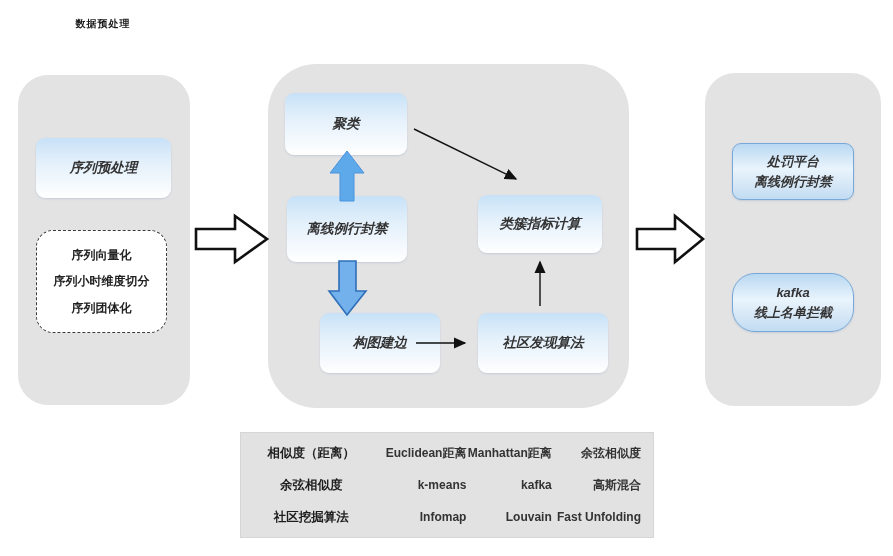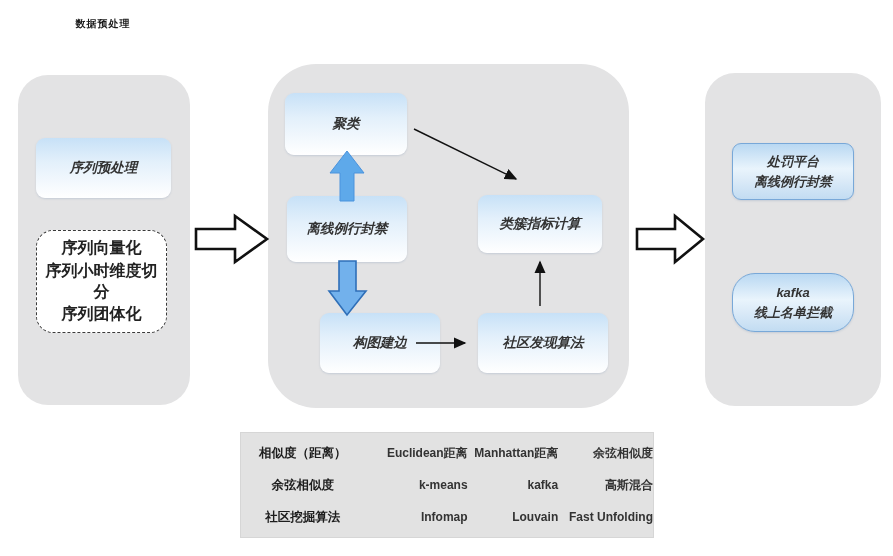--- a/index.html
+++ b/index.html
@@ -36,7 +36,7 @@
     border:1.6px dashed #3a3a3a; border-radius:17px; background:#ffffff;
     display:flex; flex-direction:column; justify-content:space-evenly;
     align-items:center; padding:6px 2px;
-    font-size:16px; font-weight:bold; color:#222222; text-align:center;
+    font-size:12px; font-weight:bold; color:#222222; text-align:center;
   }
   .arrow-layer { position:absolute; left:0; top:0; width:893px; height:556px; pointer-events:none; }
 

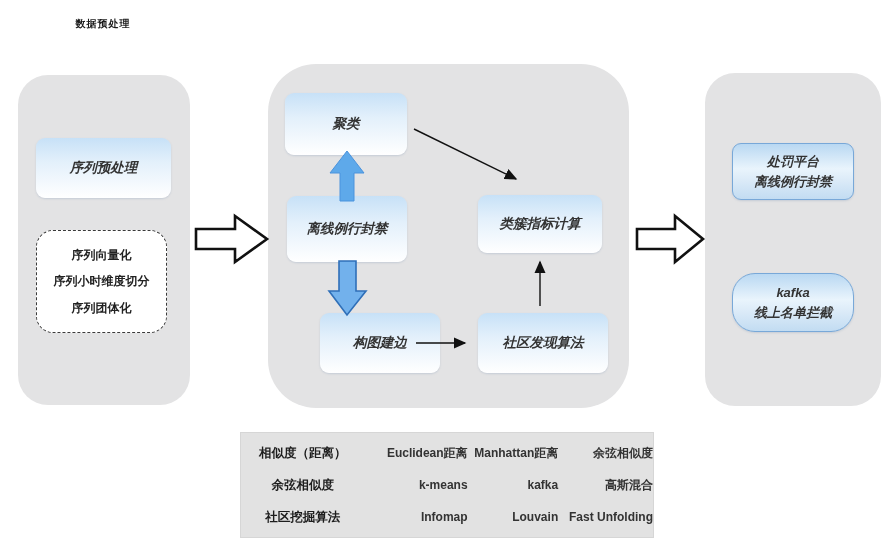--- a/index.html
+++ b/index.html
@@ -43,7 +43,7 @@
   .legend {
     position:absolute; left:240px; top:432px; width:414px; height:106px;
     background:#e2e2e2; border:1px solid #d6d6d6;
-    display:grid; grid-template-rows:repeat(3,1fr); padding:4px 0;
+    display:grid; grid-template-rows:repeat(3,1fr); padding:4px 12px;
   }
   .legend-row { display:grid; grid-template-columns:30% 25% 22% 23%; align-items:center; }
   .legend-label { font-size:12.5px; font-weight:bold; color:#1d1d1d; text-align:center; }

